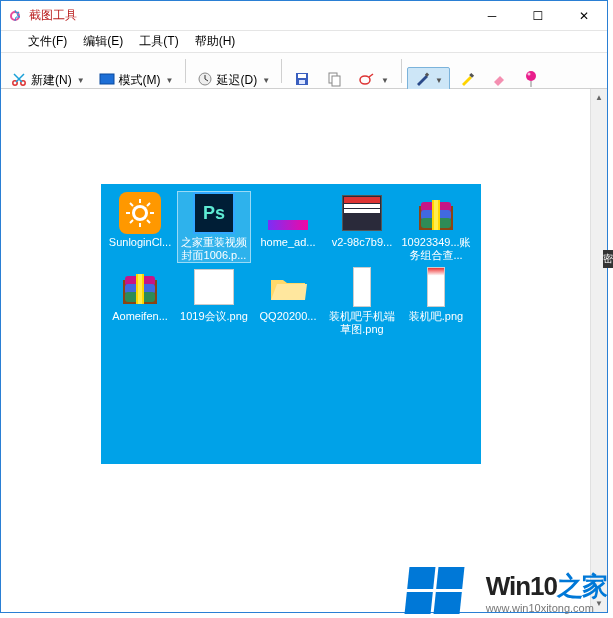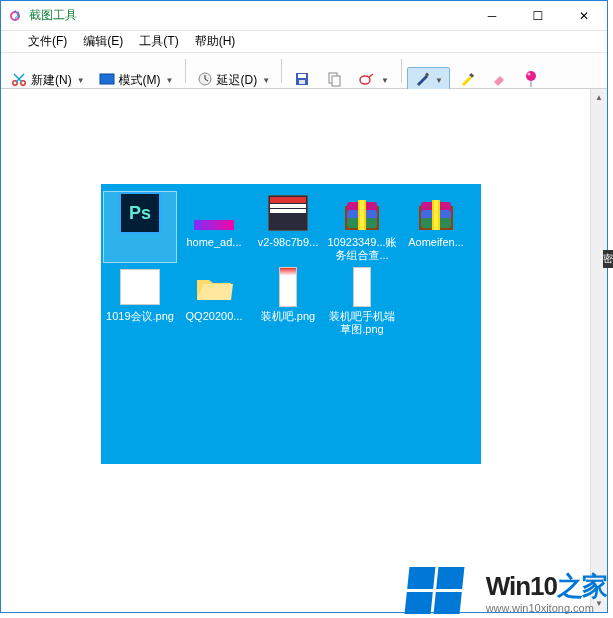--- a/index.html
+++ b/index.html
@@ -8,7 +8,7 @@
   
   .titlebar { height: 30px; background: #fff; display: flex; align-items: center; border-bottom: 1px solid #e5e5e5; }
   .titlebar .appicon { width: 16px; height: 16px; margin: 0 6px; }
-  .titlebar .title { flex: 1; font-size: 12px; color: #15803d; }
+  .titlebar .title { flex: 1; font-size: 12px; color: #b91c1c; }
   .titlebar .wbtn { width: 46px; height: 30px; display: flex; align-items: center; justify-content: center; color: #000; }
   
   .menubar { height: 22px; display: flex; align-items: center; padding-left: 19px; border-bottom: 1px solid #e5e5e5; }

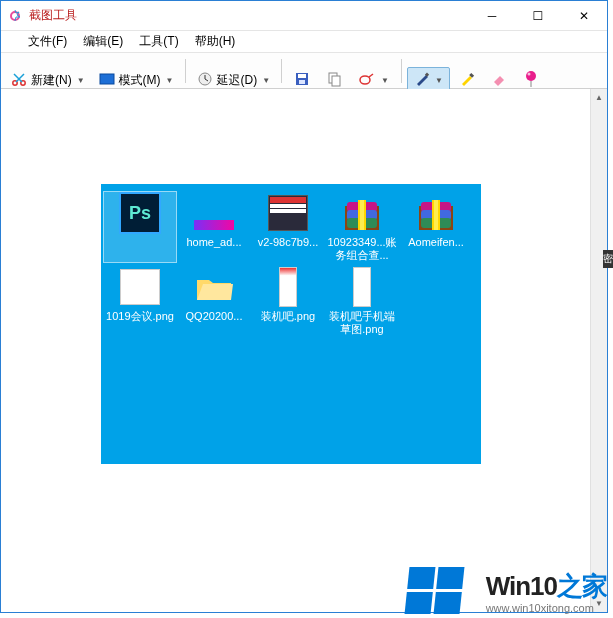--- a/index.html
+++ b/index.html
@@ -145,6 +145,27 @@
 
   <div class="content">
     <div class="capture">
+        <div class="file">
+          <div class="ficon">
+            <div style="width:42px;height:42px;border-radius:8px;background:#ff9800;display:flex;align-items:center;justify-content:center;">
+              <svg width="30" height="30">
+                <circle cx="15" cy="15" r="8" fill="#fff"></circle>
+                <circle cx="15" cy="15" r="5" fill="#ff9800"></circle>
+                <g stroke="#fff" stroke-width="2">
+                  <line x1="15" y1="1" x2="15" y2="5"></line>
+                  <line x1="15" y1="25" x2="15" y2="29"></line>
+                  <line x1="1" y1="15" x2="5" y2="15"></line>
+                  <line x1="25" y1="15" x2="29" y2="15"></line>
+                  <line x1="5" y1="5" x2="8" y2="8"></line>
+                  <line x1="22" y1="22" x2="25" y2="25"></line>
+                  <line x1="5" y1="25" x2="8" y2="22"></line>
+                  <line x1="22" y1="8" x2="25" y2="5"></line>
+                </g>
+              </svg>
+            </div>
+          </div>
+          <div class="flabel">SunloginCl...</div>
+        </div>
         <div class="file sel">
           <div class="ficon">
             <div style="width:42px;height:42px;background:#001e36;border:2px solid #31a8ff;display:flex;align-items:center;justify-content:center;color:#5eead4;font-weight:bold;font-size:18px;">Ps</div>

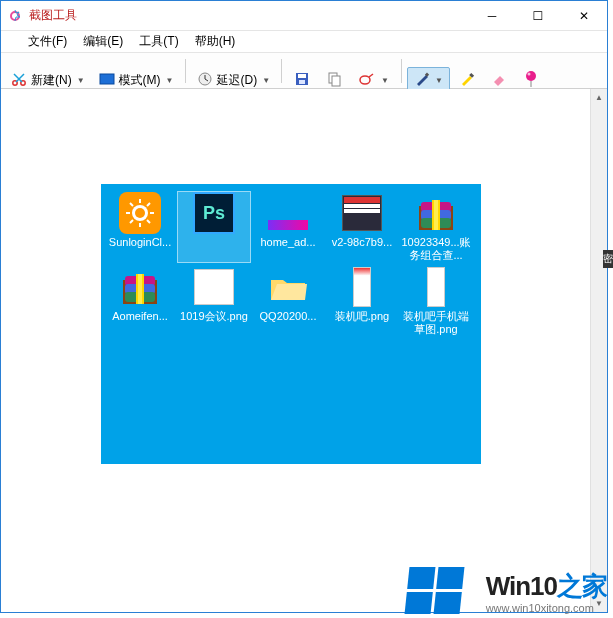--- a/index.html
+++ b/index.html
@@ -170,6 +170,7 @@
           <div class="ficon">
             <div style="width:42px;height:42px;background:#001e36;border:2px solid #31a8ff;display:flex;align-items:center;justify-content:center;color:#5eead4;font-weight:bold;font-size:18px;">Ps</div>
           </div>
+          <div class="flabel">之家重装视频封面1006.p...</div>
         </div>
         <div class="file">
           <div class="ficon">

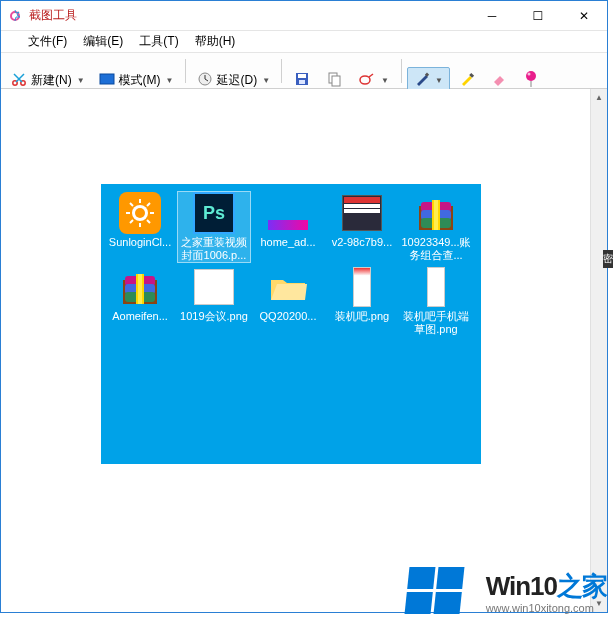--- a/index.html
+++ b/index.html
@@ -233,15 +233,15 @@
         </div>
         <div class="file">
           <div class="ficon">
+            <div class="thumb-tall"></div>
+          </div>
+          <div class="flabel">装机吧手机端草图.png</div>
+        </div>
+        <div class="file">
+          <div class="ficon">
             <div class="thumb-tall" style="background:linear-gradient(#e33,#fff 20%,#fff)"></div>
           </div>
           <div class="flabel">装机吧.png</div>
-        </div>
-        <div class="file">
-          <div class="ficon">
-            <div class="thumb-tall"></div>
-          </div>
-          <div class="flabel">装机吧手机端草图.png</div>
         </div>
       </div>
     <div class="scrollbar-v">

